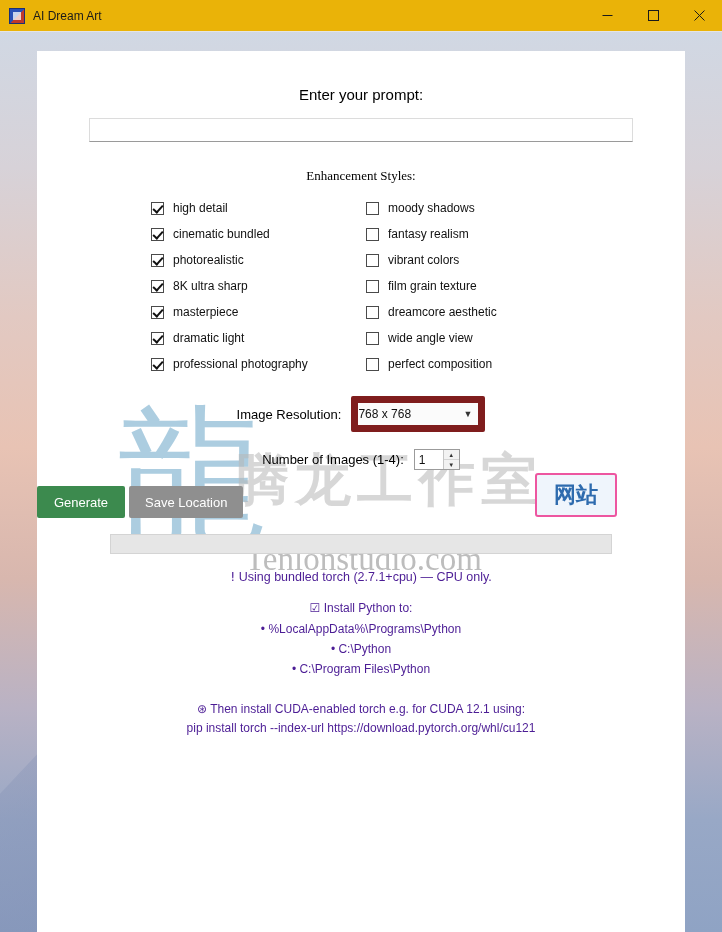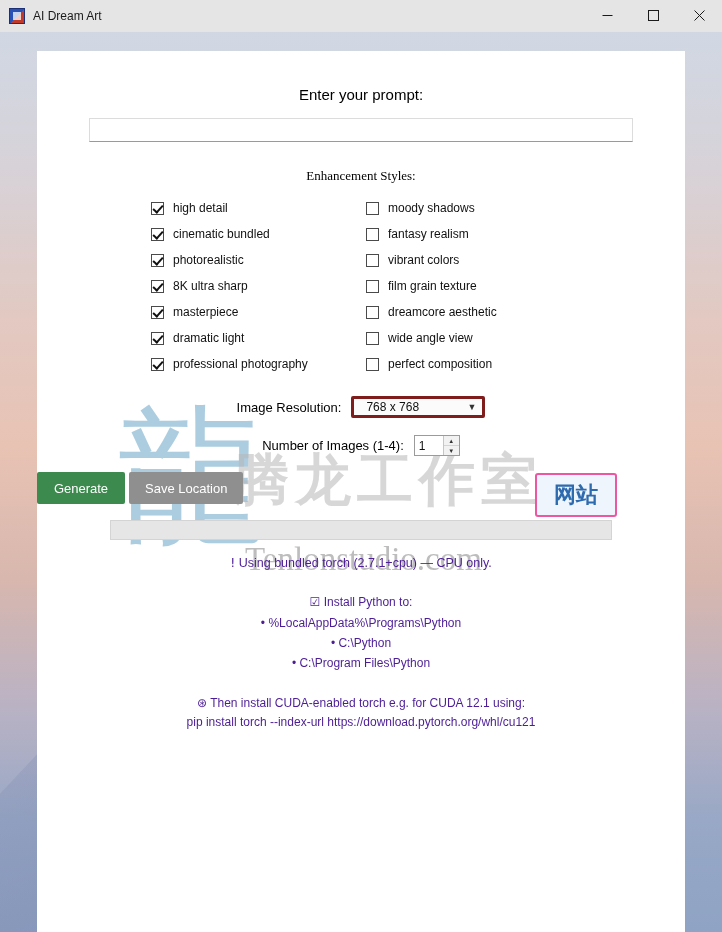--- a/index.html
+++ b/index.html
@@ -55,7 +55,7 @@
   }
   #titlebar {
     height: 31px;
-    background: #e5e5e5;
+    background: #eab308;
     border-bottom: 1px solid #e4e4e4;
     display: flex;
     align-items: center;

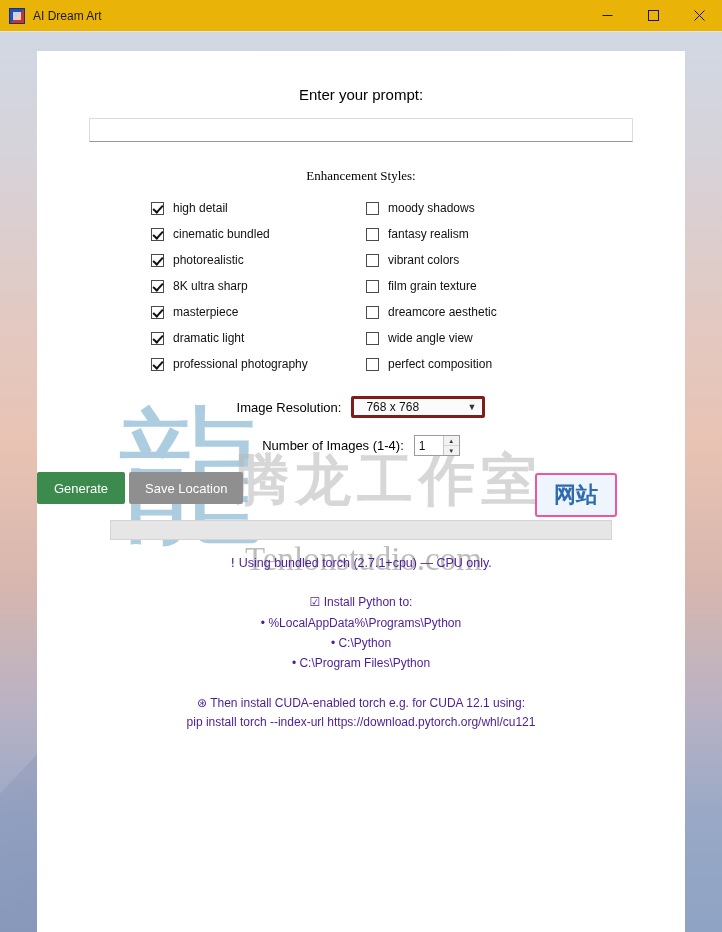--- a/index.html
+++ b/index.html
@@ -262,14 +262,14 @@
   }
   #resolution-select {
     width: 134px;
-    height: 22px;
+    height: 36px;
     box-sizing: border-box;
-    border: 3px solid #7f1d1d;
+    border: 7px solid #7f1d1d;
     border-radius: 2px;
     background: #fbfbfb;
     font-family: "Liberation Sans", sans-serif;
     font-size: 12px;
-    padding: 0 12px;
+    padding: 0 0;
     color: #111;
     display: flex;
     align-items: center;

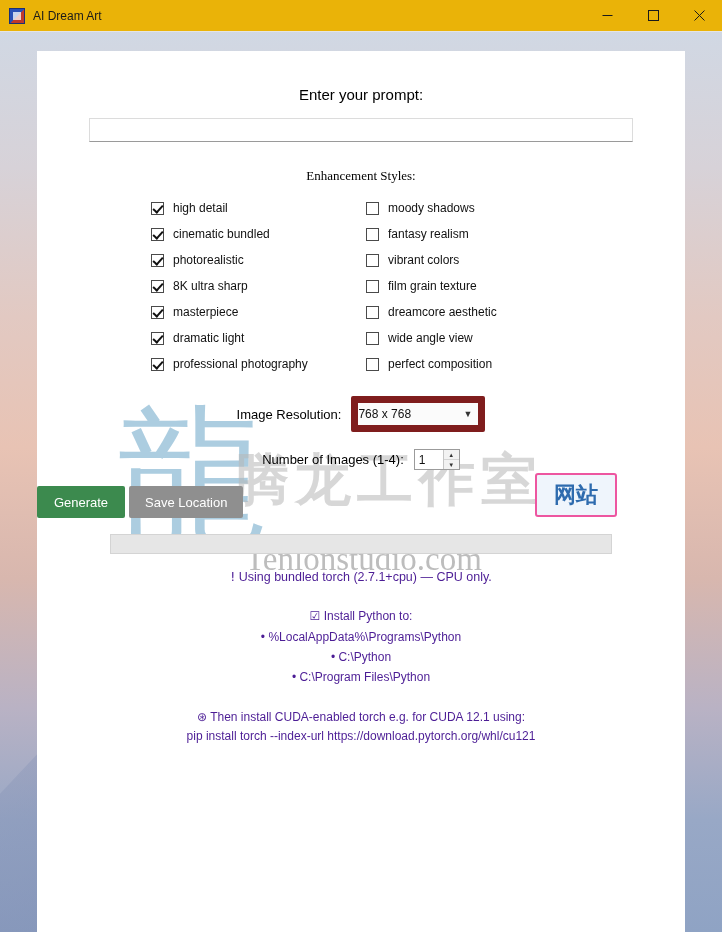--- a/index.html
+++ b/index.html
@@ -366,7 +366,7 @@
   }
   #warning-line { margin-top: 14px; font-size: 12.5px; }
   #gpu-line { margin-top: 13px; font-size: 13px; }
-  #install-block { margin-top: 22px; }
+  #install-block { margin-top: 14px; }
   #install-block .line { margin-top: 3px; }
   #cuda-block { margin-top: 22px; }
   #cuda-block .line2 { margin-top: 2px; }

